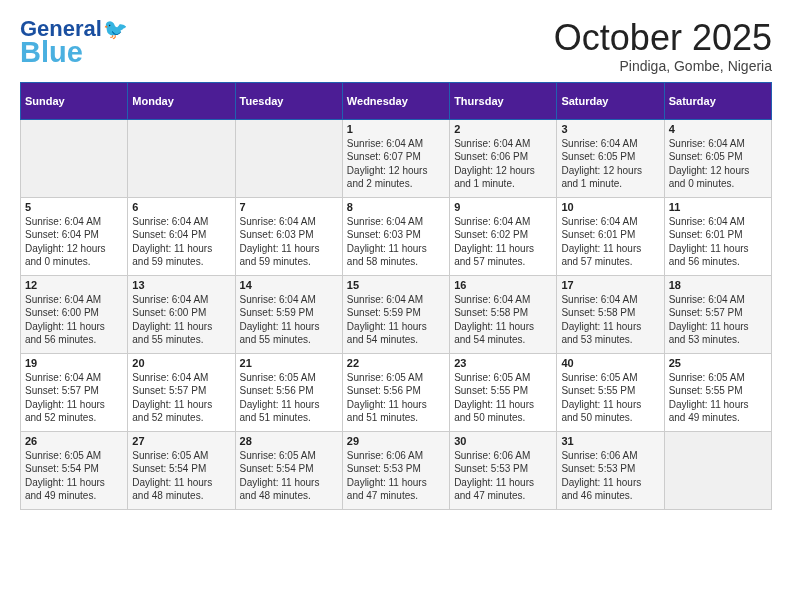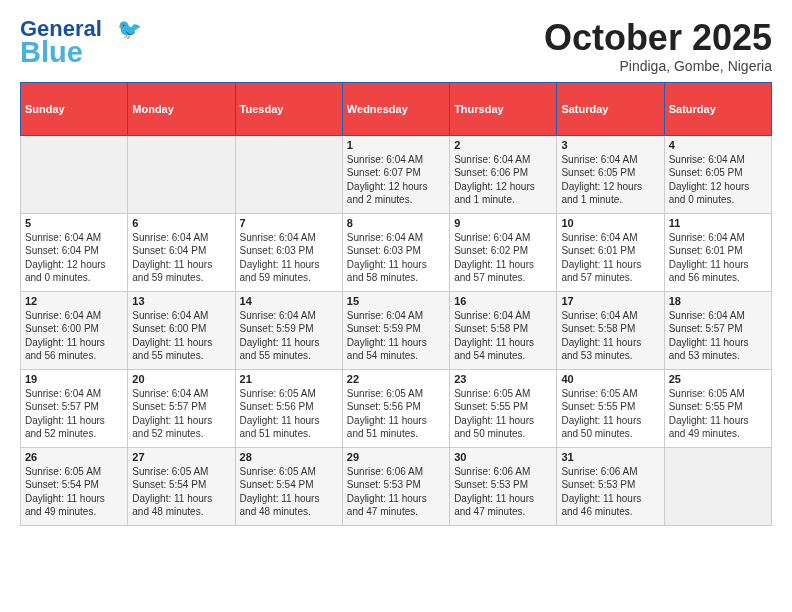--- a/index.html
+++ b/index.html
@@ -90,7 +90,7 @@
 <div class="page">
   <div class="header">
     <div class="logo">
-      <div style="display:flex;align-items:center;gap:15px;">
+      <div style="display:flex;align-items:center;gap:1px;">
         <span style="font-size:22px;font-weight:bold;color:#1a4fa0;line-height:1;">General</span>
         <span style="color:#4ab0e0;font-size:20px;line-height:1;">🐦</span>
       </div>

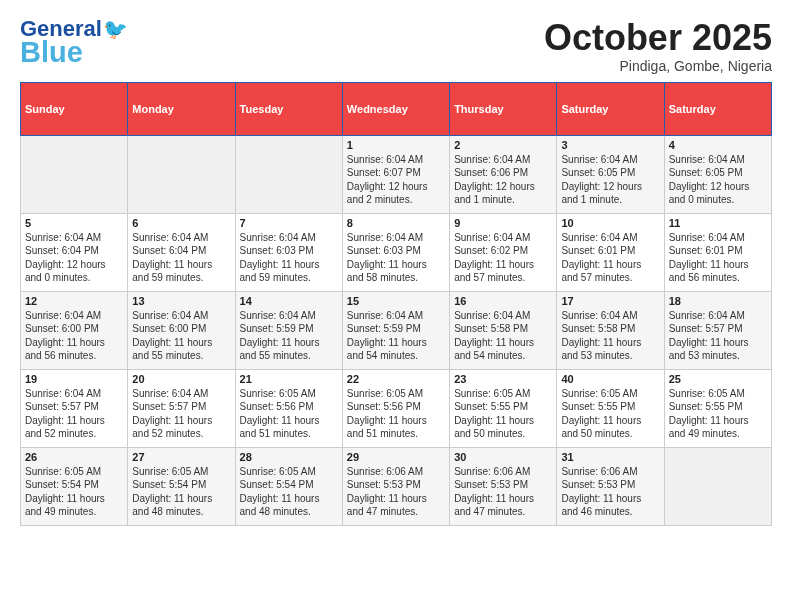--- a/index.html
+++ b/index.html
@@ -31,7 +31,7 @@
     }
     .month-title {
       font-size: 36px;
-      font-weight: 700;
+      font-weight: 400;
       color: #222;
       line-height: 1.1;
     }

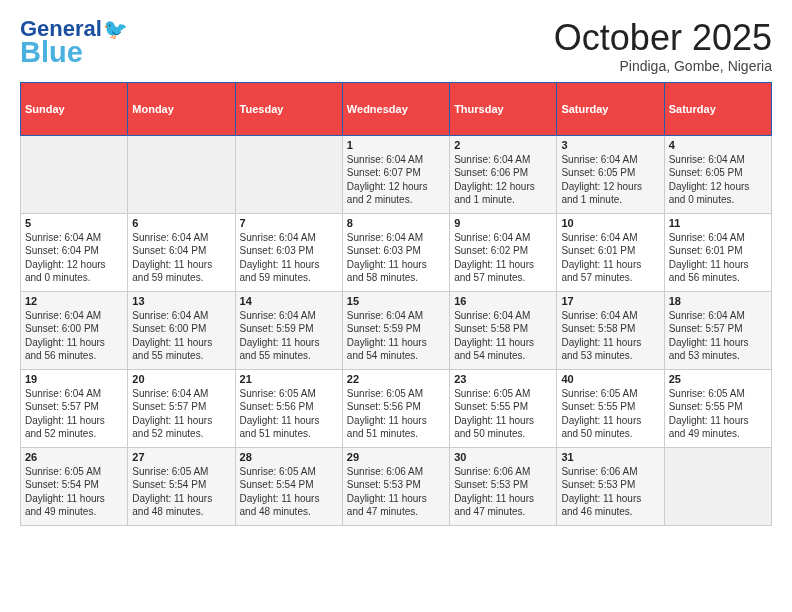--- a/index.html
+++ b/index.html
@@ -45,11 +45,11 @@
       table-layout: fixed;
     }
     thead tr th {
-      background: #ef4444;
+      background: #4c1d95;
       color: #fff;
       font-size: 11px;
       font-weight: bold;
-      padding: 20px 4px;
+      padding: 12px 4px;
       text-align: left;
       border: 1px solid #2060b0;
     }

